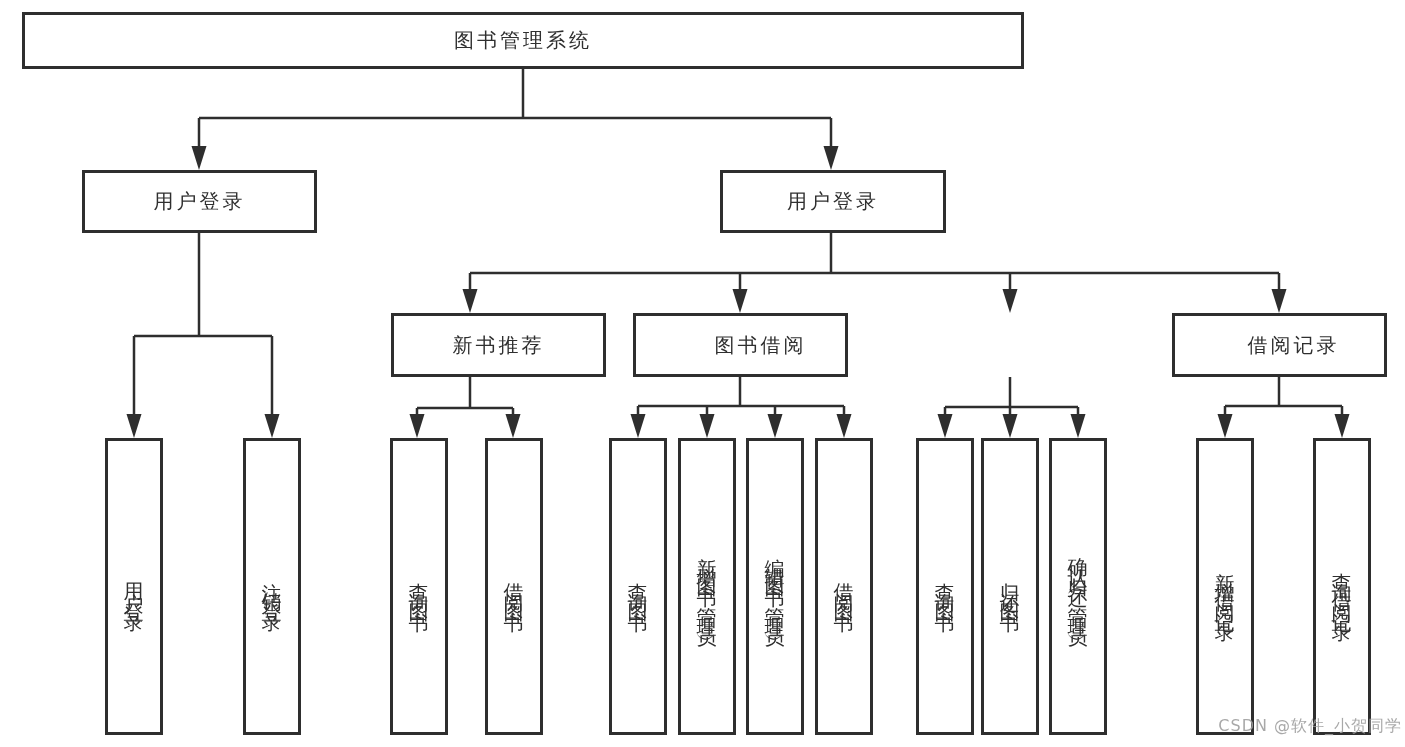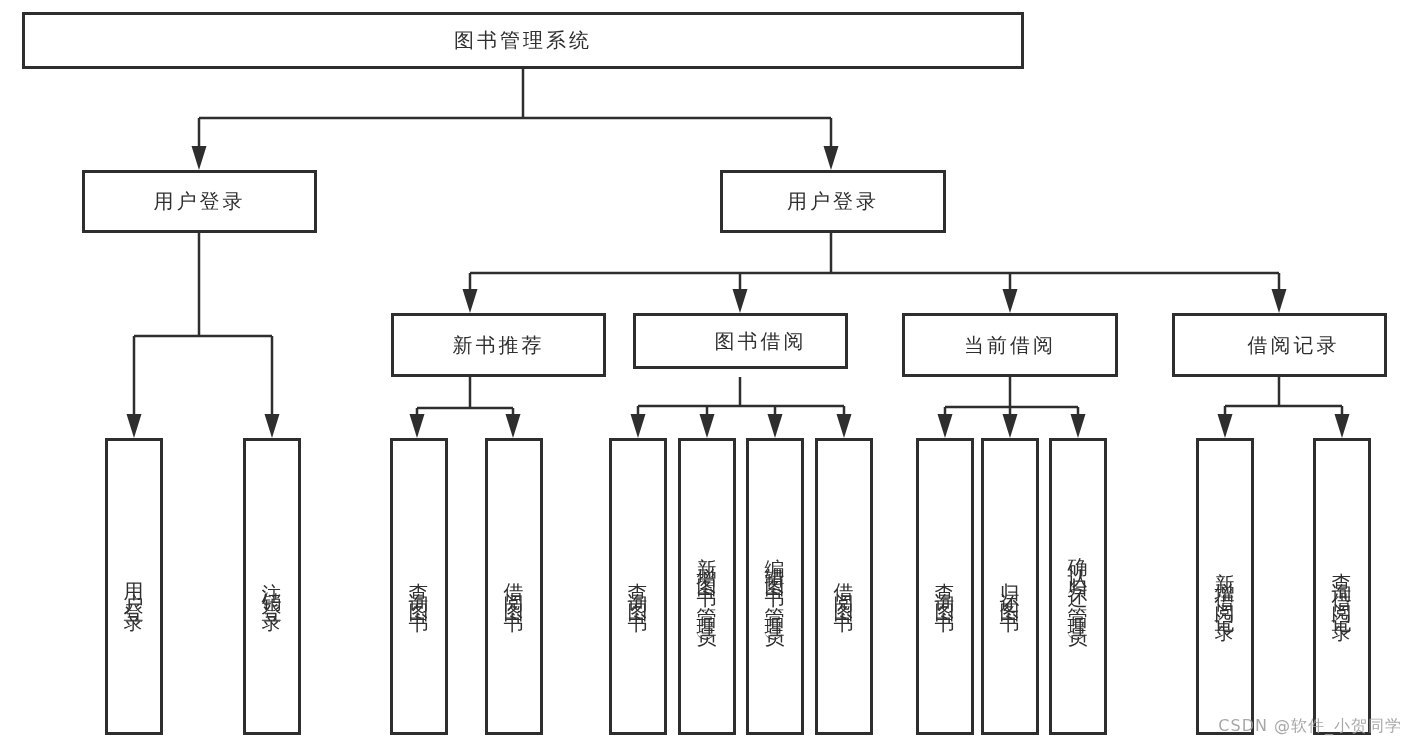--- a/index.html
+++ b/index.html
@@ -49,7 +49,7 @@
   .p-l2-0 { left: 82px;  top: 170px; width: 235px;  height: 63px; }
   .p-l2-1 { left: 720px; top: 170px; width: 226px;  height: 63px; }
   .p-l3-0 { left: 362px; top: 313px; width: 215px;  height: 64px; margin-left: 29px; }
-  .p-l3-1 { left: 633px; top: 313px; width: 215px;  height: 56px; padding-left: 40px; }
+  .p-l3-1 { left: 633px; top: 313px; width: 215px;  height: 64px; padding-left: 40px; }
   .p-l3-2 { left: 902px; top: 313px; width: 216px;  height: 64px; }
   .p-l3-3 { left: 1172px;top: 313px; width: 215px;  height: 64px; padding-left: 28px; }
   .p-lf-0  { left: 105px; }

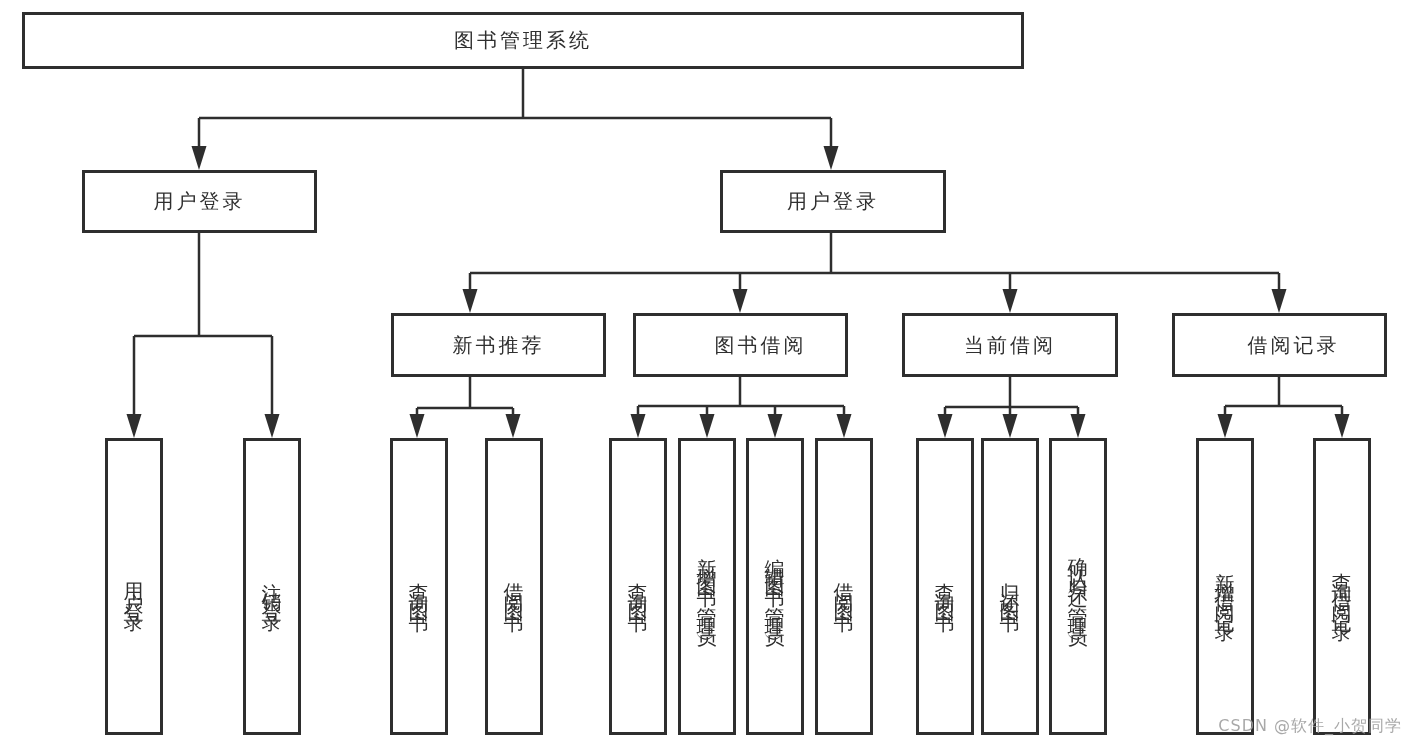--- a/index.html
+++ b/index.html
@@ -160,9 +160,6 @@
   <div class="node p-l3-1">
     <span>图书借阅</span>
   </div>
-  <div class="node p-l3-2">
-    <span>当前借阅</span>
-  </div>
   <div class="node p-l3-3">
     <span>借阅记录</span>
   </div>

